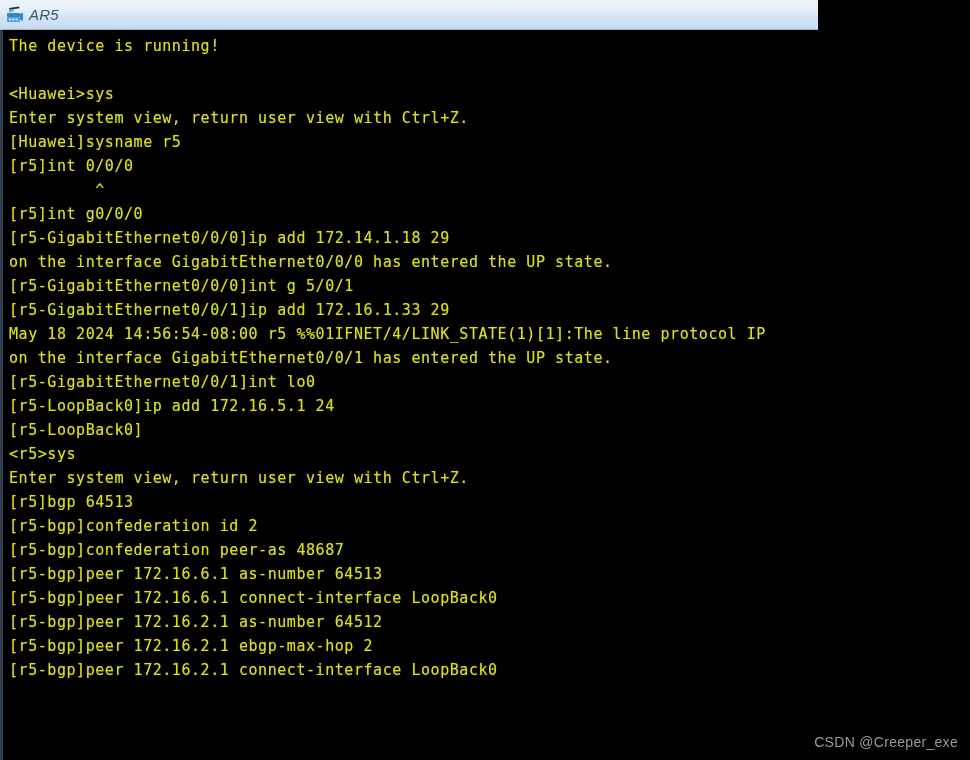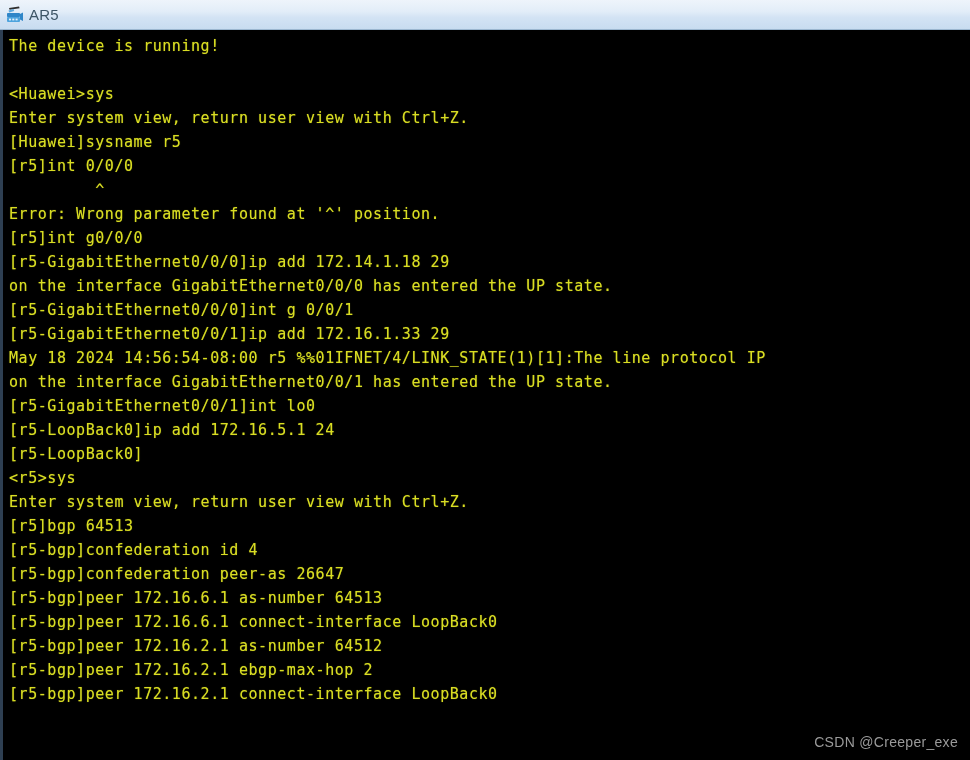--- a/index.html
+++ b/index.html
@@ -26,7 +26,7 @@
   #titlebar {
     position: relative;
     height: 30px;
-    width: 970px;
+    width: 818px;
     box-sizing: border-box;
     background: linear-gradient(to bottom,
                 #eef4fb 0%,
@@ -37,6 +37,7 @@
     display: flex;
     align-items: center;
     padding-left: 4px;
+    font-style: italic;
   }
 
   #title-icon {

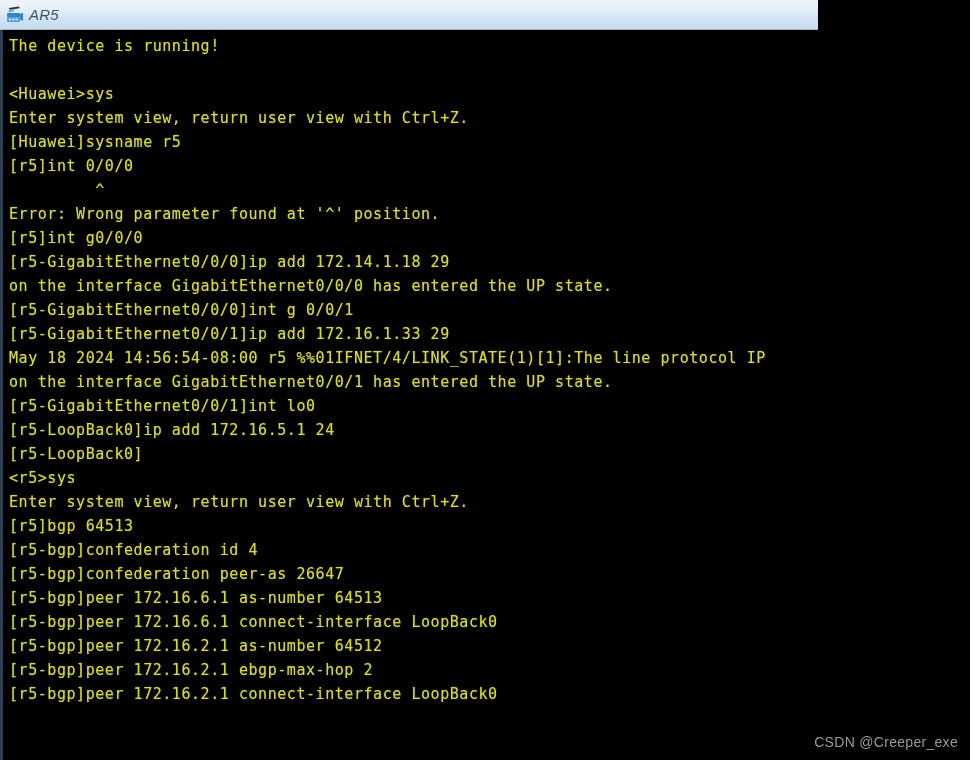--- a/index.html
+++ b/index.html
@@ -138,7 +138,6 @@
         <div class="tline">[Huawei]sysname r5</div>
         <div class="tline">[r5]int 0/0/0</div>
         <div class="tline">         ^</div>
-        <div class="tline">Error: Wrong parameter found at '^' position.</div>
         <div class="tline">[r5]int g0/0/0</div>
         <div class="tline">[r5-GigabitEthernet0/0/0]ip add 172.14.1.18 29</div>
         <div class="tline">on the interface GigabitEthernet0/0/0 has entered the UP state.</div>

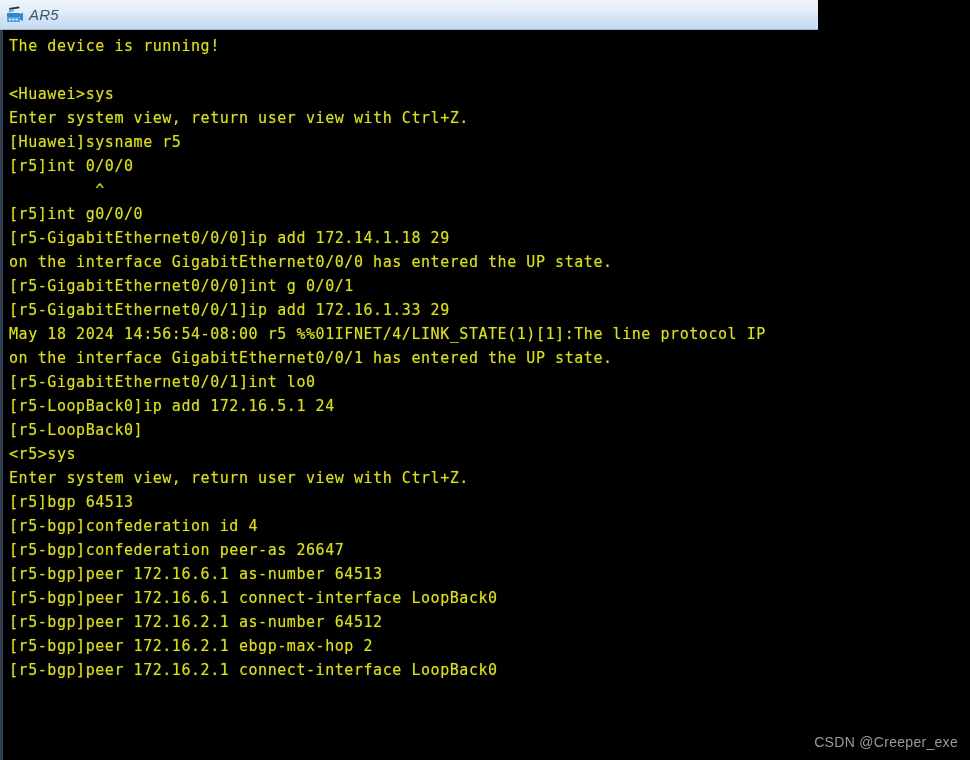--- a/index.html
+++ b/index.html
@@ -141,7 +141,7 @@
         <div class="tline">[r5]int g0/0/0</div>
         <div class="tline">[r5-GigabitEthernet0/0/0]ip add 172.14.1.18 29</div>
         <div class="tline">on the interface GigabitEthernet0/0/0 has entered the UP state.</div>
-        <div class="tline">[r5-GigabitEthernet0/0/0]int g 0/0/1</div>
+        <div class="tline">[r5-GigabitEthernet0/0/0]int g 5/0/1</div>
         <div class="tline">[r5-GigabitEthernet0/0/1]ip add 172.16.1.33 29</div>
         <div class="tline">May 18 2024 14:56:54-08:00 r5 %%01IFNET/4/LINK_STATE(1)[1]:The line protocol IP</div>
         <div class="tline">on the interface GigabitEthernet0/0/1 has entered the UP state.</div>

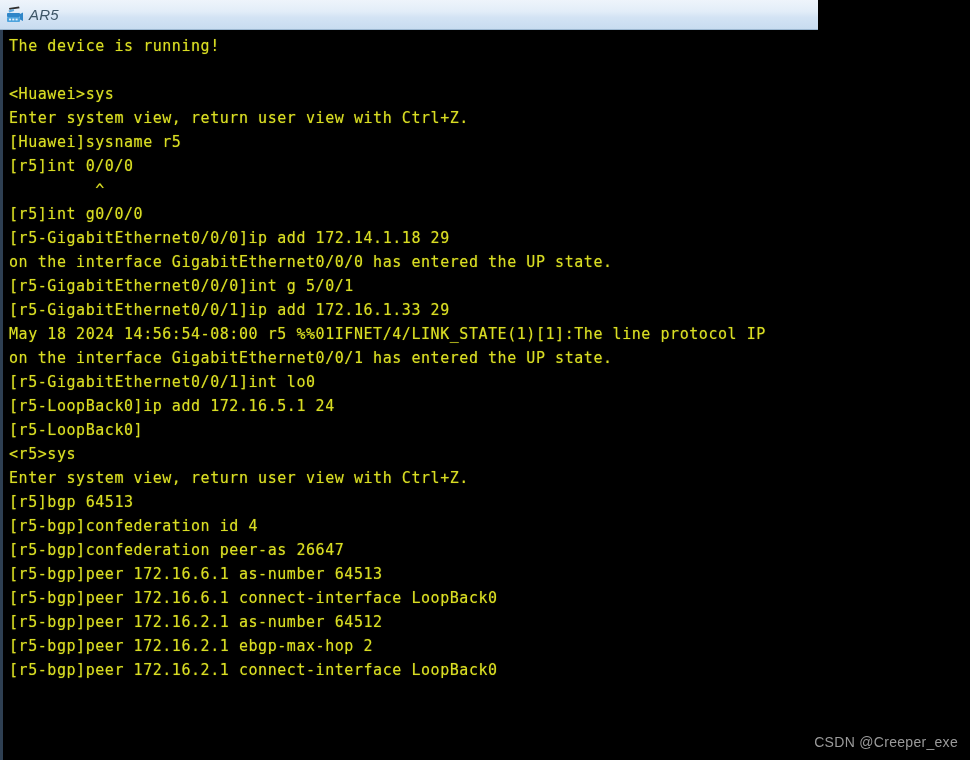--- a/index.html
+++ b/index.html
@@ -151,7 +151,7 @@
         <div class="tline">&lt;r5&gt;sys</div>
         <div class="tline">Enter system view, return user view with Ctrl+Z.</div>
         <div class="tline">[r5]bgp 64513</div>
-        <div class="tline">[r5-bgp]confederation id 4</div>
+        <div class="tline">[r5-bgp]confederation id 2</div>
         <div class="tline">[r5-bgp]confederation peer-as 26647</div>
         <div class="tline">[r5-bgp]peer 172.16.6.1 as-number 64513</div>
         <div class="tline">[r5-bgp]peer 172.16.6.1 connect-interface LoopBack0</div>

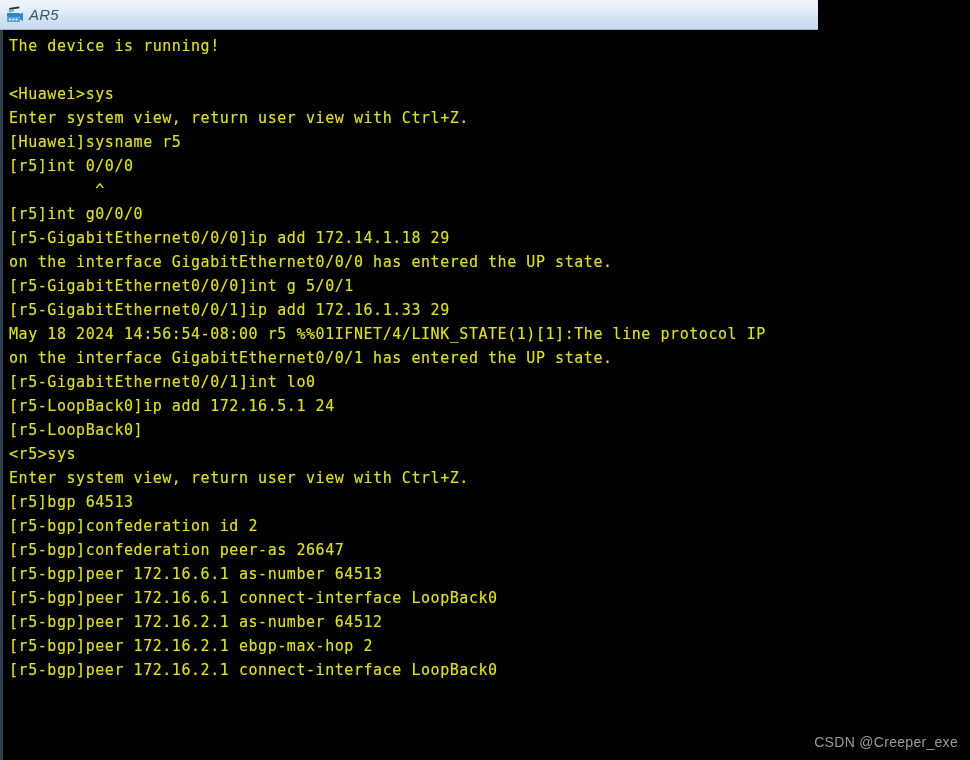--- a/index.html
+++ b/index.html
@@ -152,7 +152,7 @@
         <div class="tline">Enter system view, return user view with Ctrl+Z.</div>
         <div class="tline">[r5]bgp 64513</div>
         <div class="tline">[r5-bgp]confederation id 2</div>
-        <div class="tline">[r5-bgp]confederation peer-as 26647</div>
+        <div class="tline">[r5-bgp]confederation peer-as 48687</div>
         <div class="tline">[r5-bgp]peer 172.16.6.1 as-number 64513</div>
         <div class="tline">[r5-bgp]peer 172.16.6.1 connect-interface LoopBack0</div>
         <div class="tline">[r5-bgp]peer 172.16.2.1 as-number 64512</div>

